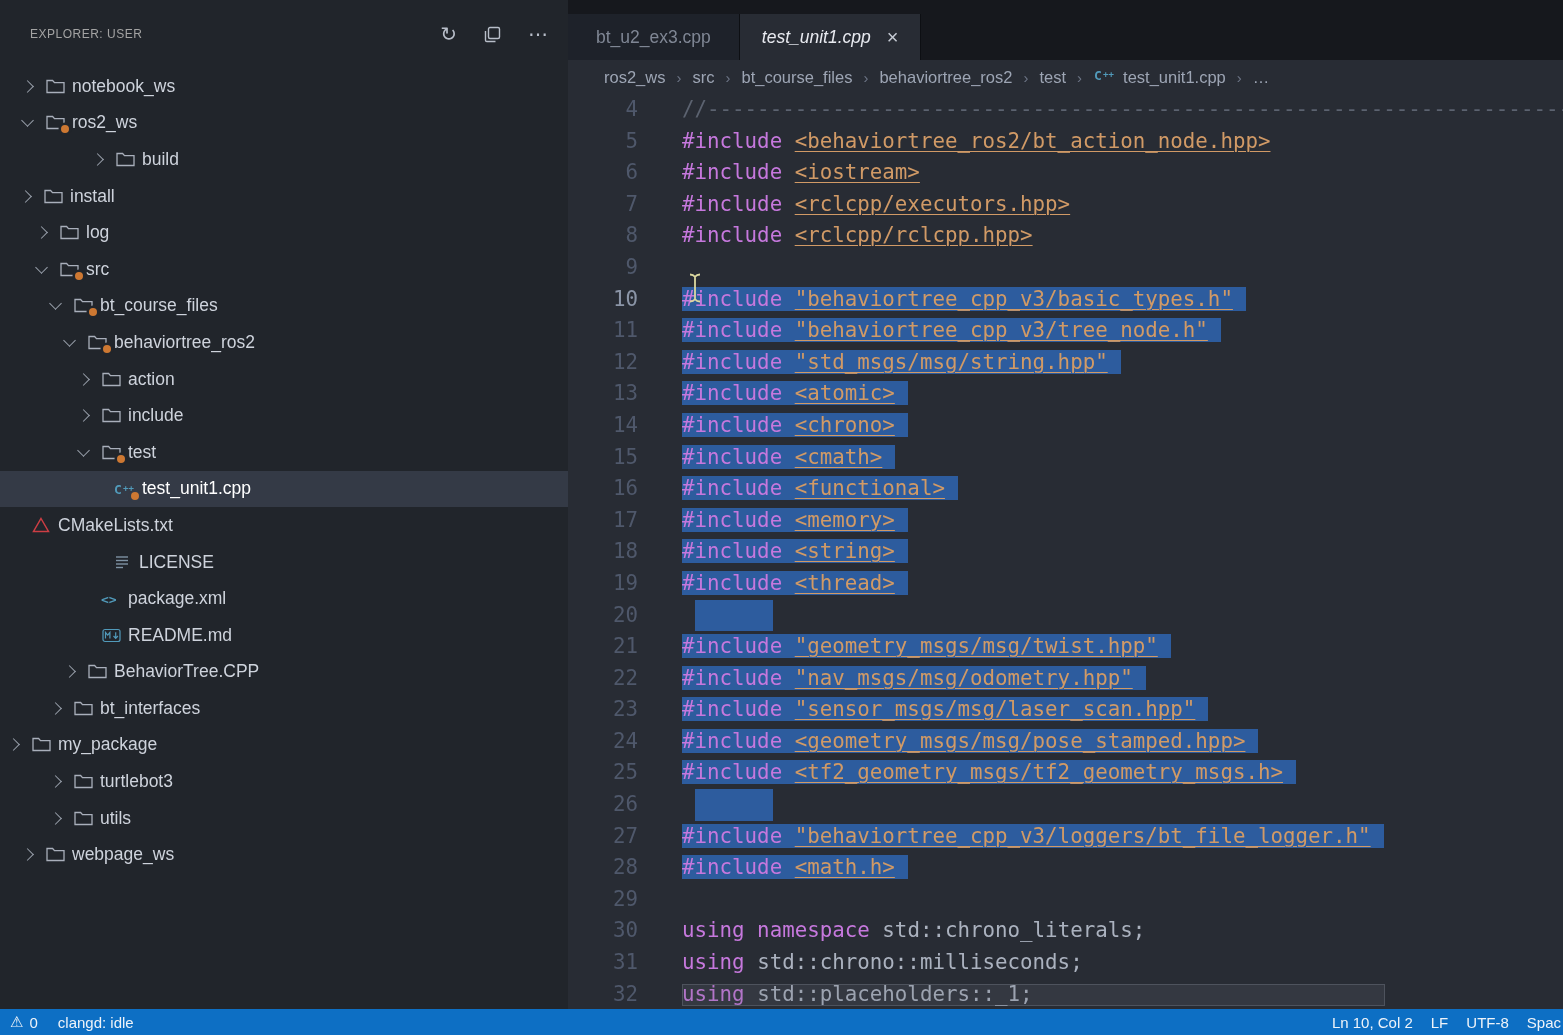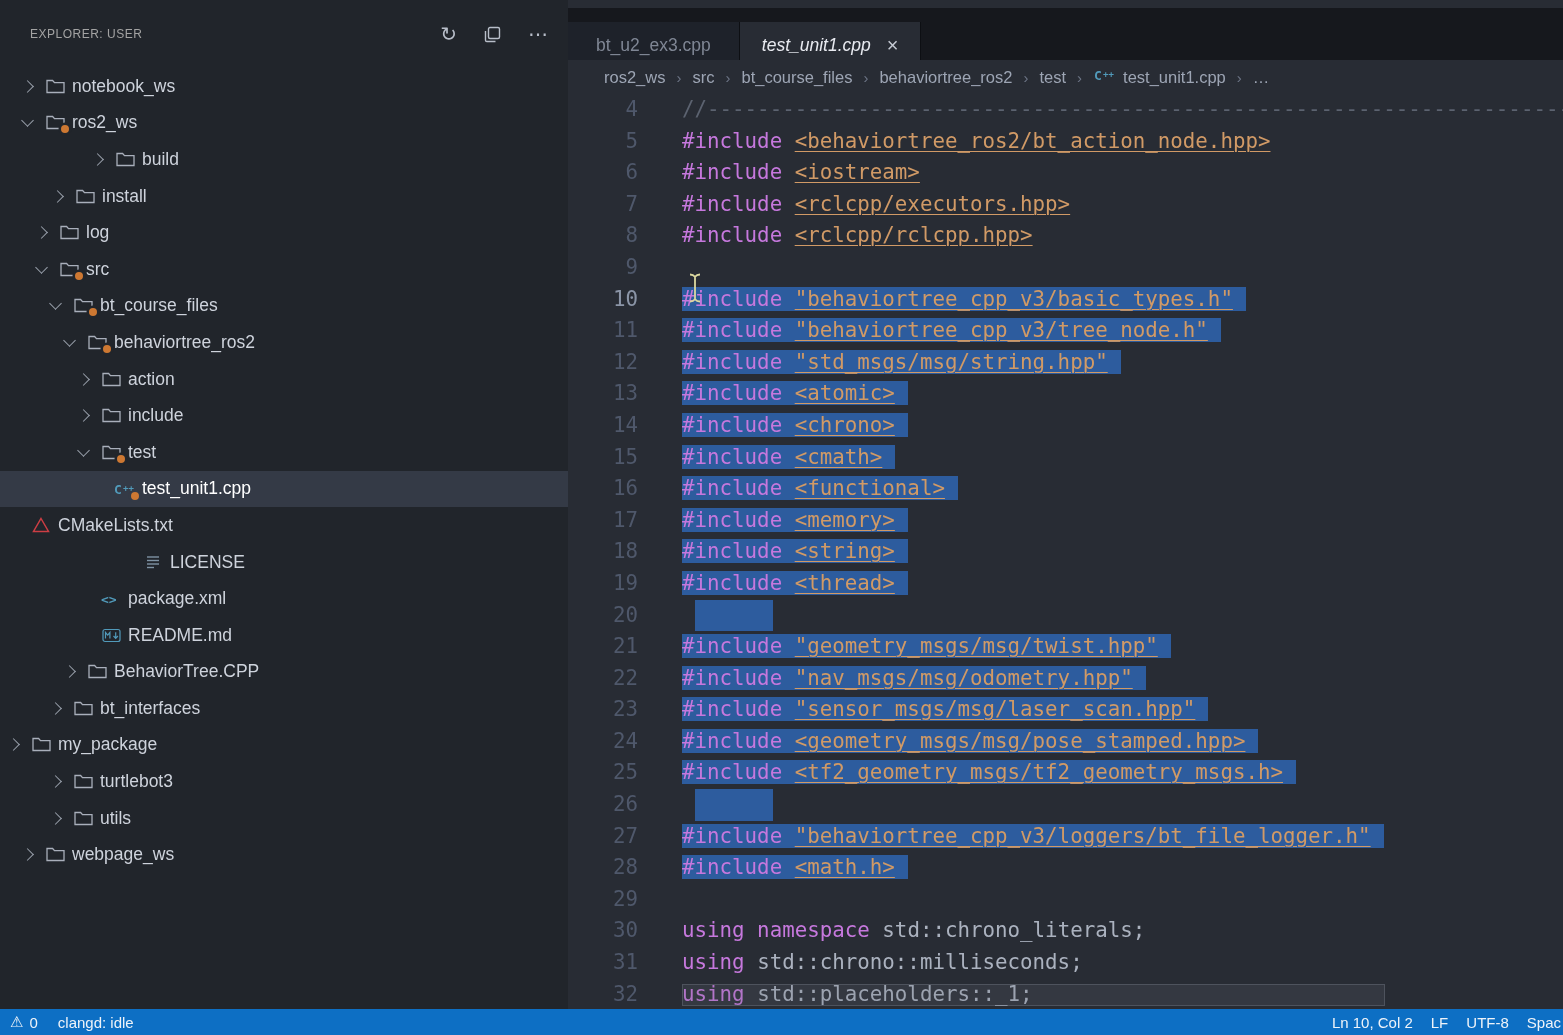--- a/index.html
+++ b/index.html
@@ -24,7 +24,7 @@
   .tlabel{margin-left:2px;}
 
   
-  .tabstrip{position:absolute;left:568px;top:8px;width:995px;height:60px;background:var(--bg-tabstrip);display:flex;align-items:flex-end;}
+  .tabstrip{position:absolute;left:568px;top:0;width:995px;height:60px;background:var(--bg-tabstrip);display:flex;align-items:flex-end;}
   .tab{height:46px;display:flex;align-items:center;padding:0 28px;font-size:17.5px;background:var(--bg-tab-inactive);color:var(--tab-dim-text);border-right:1px solid #0d0f13;cursor:pointer;}
   .tab.active{background:var(--bg-tab-active);color:var(--bright-text);font-style:italic;padding:0 22px;}
   .tab .close{margin-left:16px;font-size:20px;line-height:18px;color:#c6cbd4;font-style:normal;cursor:pointer;}

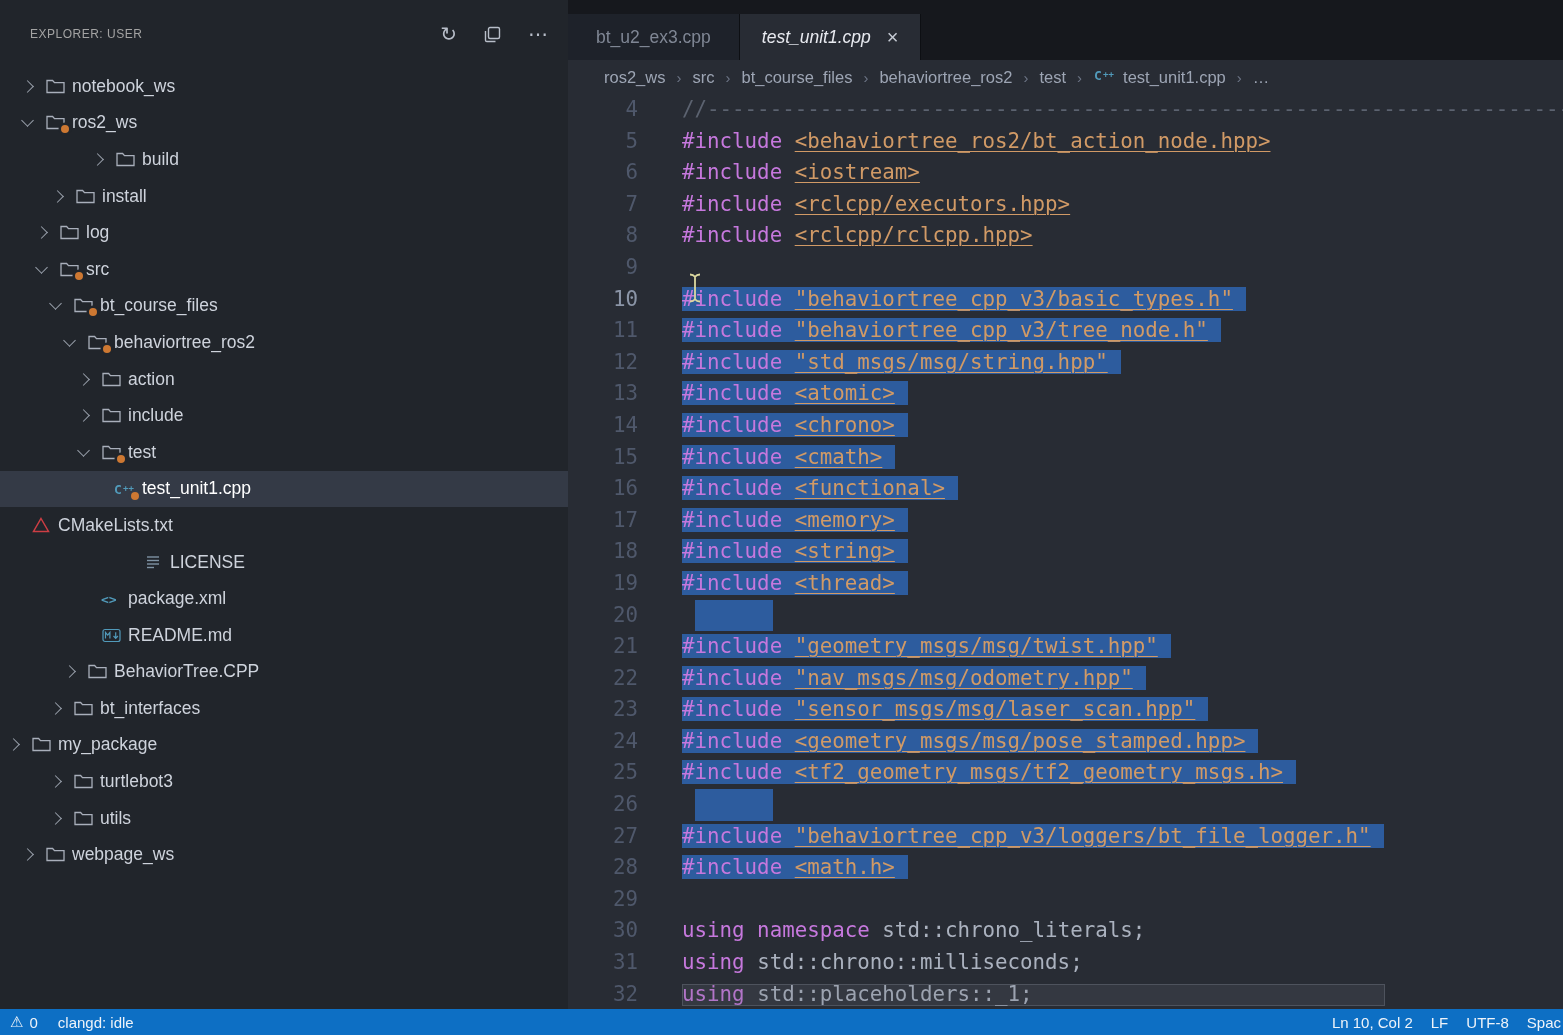--- a/index.html
+++ b/index.html
@@ -110,7 +110,7 @@
           </span>
           <span class="tlabel">build</span>
         </div>
-        <div class="trow" style="padding-left: 44px;">
+        <div class="trow" style="padding-left: 12px;">
           <span class="chevbox">
             <span class="chev right"></span>
           </span>

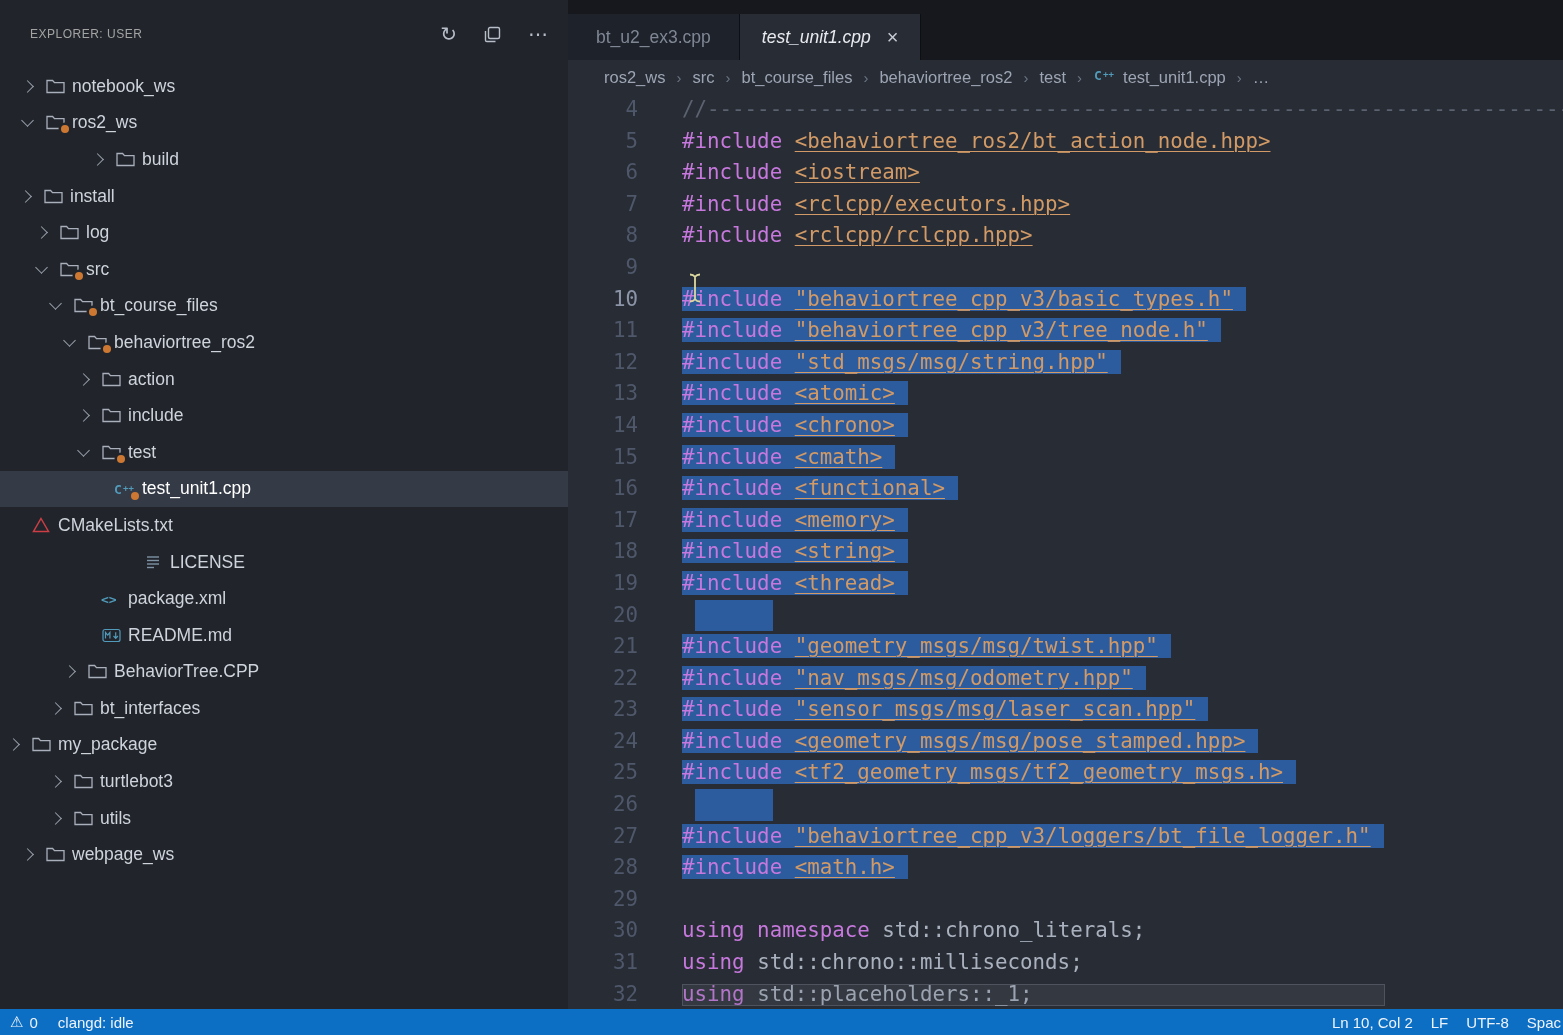--- a/index.html
+++ b/index.html
@@ -222,7 +222,7 @@
           </span>
           <span class="tlabel">CMakeLists.txt</span>
         </div>
-        <div class="trow" style="padding-left: 112px;">
+        <div class="trow" style="padding-left: 81px;">
           <span class="chevbox"></span>
           <span class="ibox">
             <svg width="16" height="16" viewBox="0 0 16 16">

